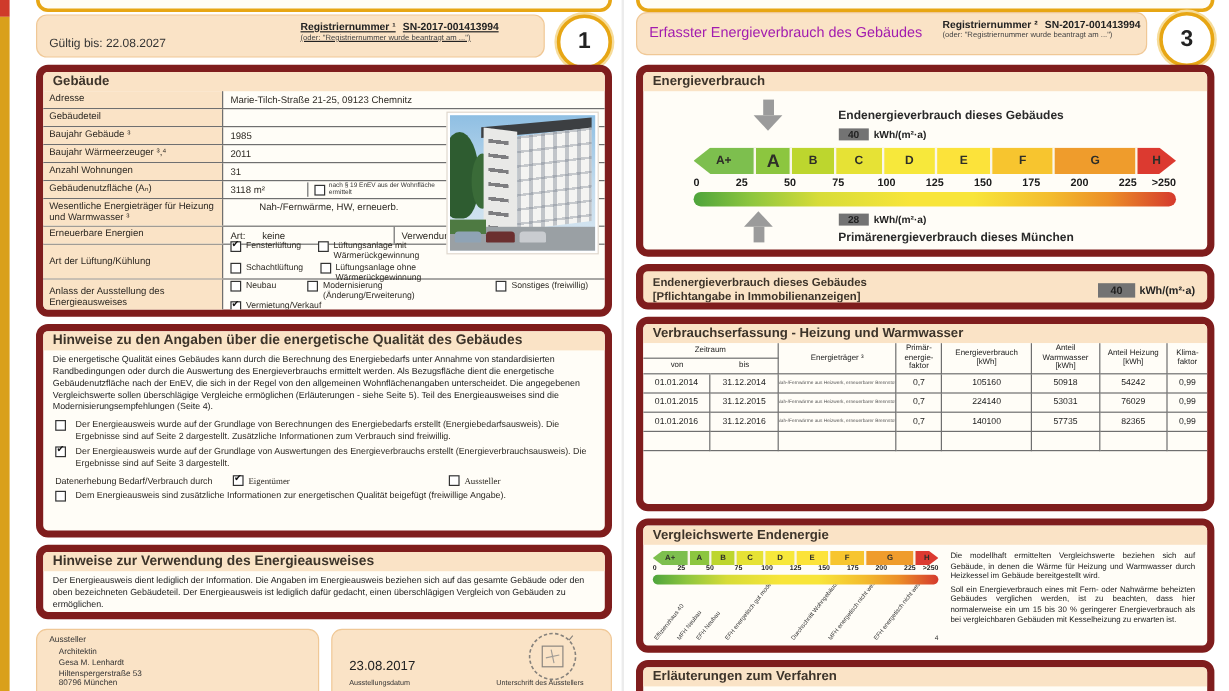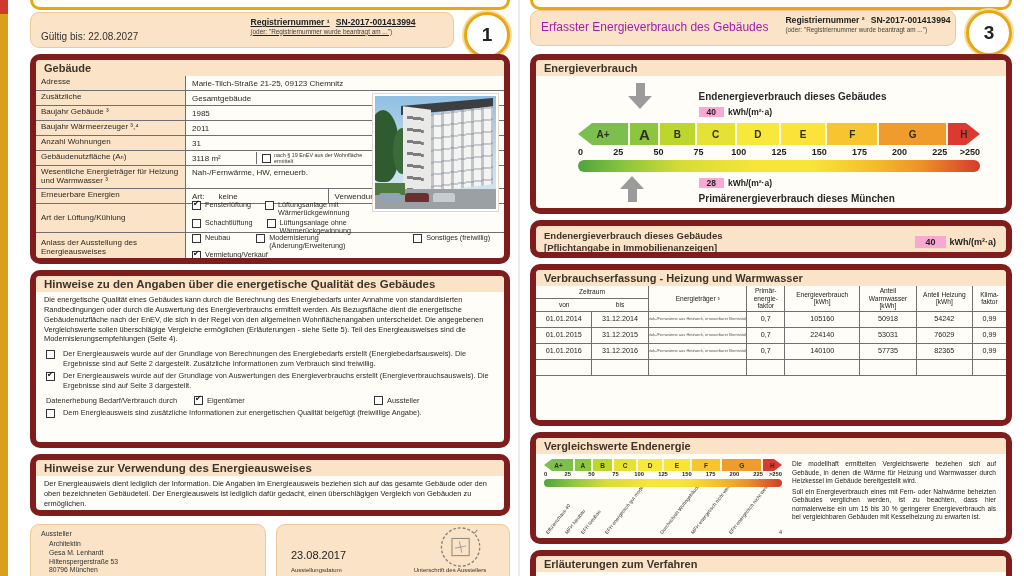--- a/index.html
+++ b/index.html
@@ -135,7 +135,7 @@
           </div>
 
           <div class="brow h14">
-            <div class="bl">Zusätzliche</div>
+            <div class="bl">Gebäudeteil</div>
             <div class="bv" style="padding-right:136px;">Gesamtgebäude</div>
           </div>
 

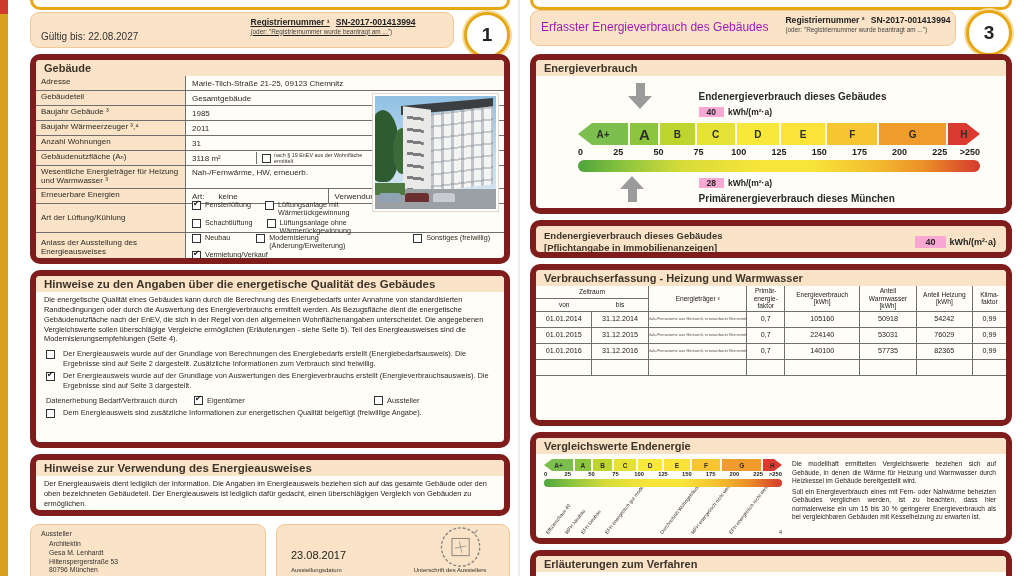--- a/index.html
+++ b/index.html
@@ -136,7 +136,6 @@
 
           <div class="brow h14">
             <div class="bl">Gebäudeteil</div>
-            <div class="bv" style="padding-right:136px;">Gesamtgebäude</div>
           </div>
 
           <div class="brow h14">

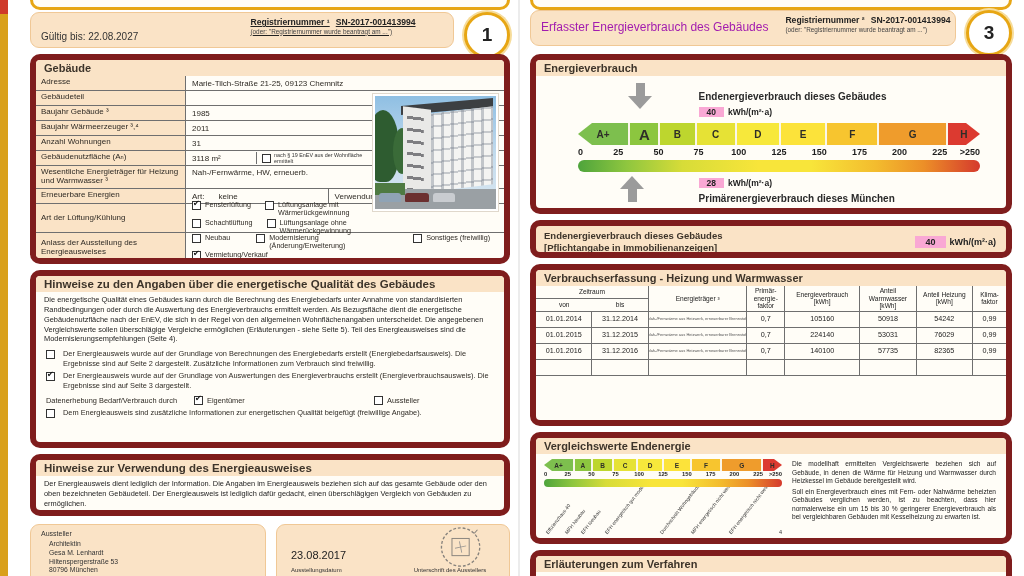--- a/index.html
+++ b/index.html
@@ -83,7 +83,7 @@
   .arrow .head-up{width:0;height:0;border-left:12px solid transparent;border-right:12px solid transparent;border-bottom:13px solid #9b9b9b;}
   .sc-label{position:absolute;font-weight:bold;font-size:10px;color:#2a2a2a;white-space:nowrap;}
   .chiprow{position:absolute;font-size:8.5px;font-weight:bold;color:#222;white-space:nowrap;}
-  .chip{background:#f9a8d4;padding:0 8px;margin-right:4px;}
+  .chip{background:#737373;padding:0 8px;margin-right:4px;}
   
   .vt{font-size:7.5px;color:#222;}
   .vt-head{display:grid;grid-template-columns:12% 12% 21% 8% 16% 12% 12% 7%;grid-auto-rows:auto;background:#fffdf7;}

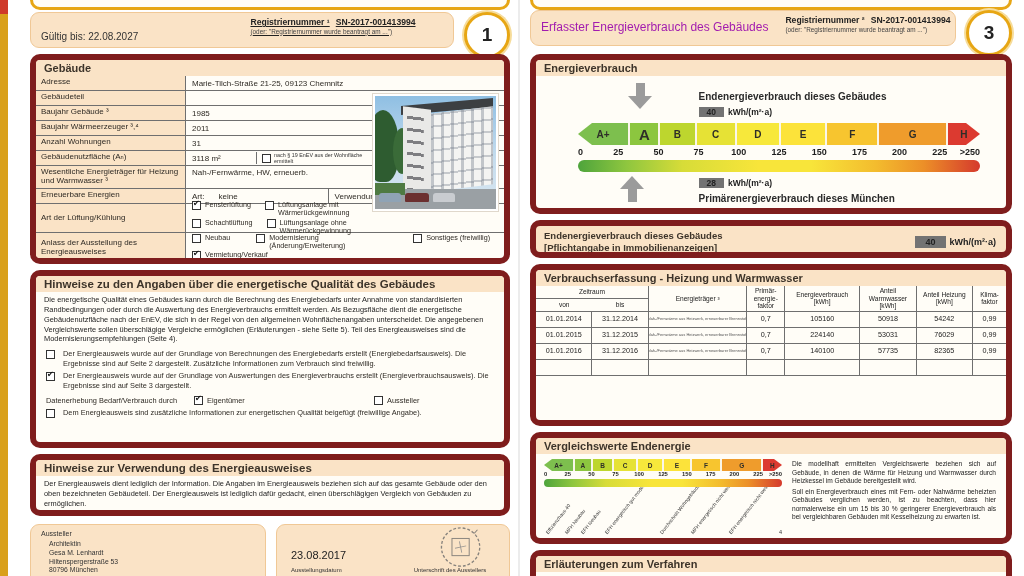--- a/index.html
+++ b/index.html
@@ -29,7 +29,7 @@
   .brow{display:flex;border-bottom:1px solid #6f6f6f;align-items:stretch;}
   .bl{width:150px;background:#fae3c6;border-right:1px solid #6f6f6f;padding:1px 5px;box-sizing:border-box;line-height:1.15;}
   .bv{flex:1;padding:1px 6px;box-sizing:border-box;display:flex;align-items:center;}
-  .h14{height:14px;} .h22{height:22px;} .h28{height:28px;}
+  .h14{height:14px;} .h22{height:22px;gap:24px;} .h28{height:28px;}
   .vdiv{border-left:1px solid #6f6f6f;height:100%;margin:0 6px;}
   .tiny-note{font-size:5.4px;color:#333;display:flex;align-items:center;gap:3px;border-left:1px solid #6f6f6f;padding-left:5px;margin-left:8px;height:100%;}
   .cb{display:inline-block;width:7px;height:7px;border:1px solid #333;background:#fff;position:relative;flex:0 0 auto;}

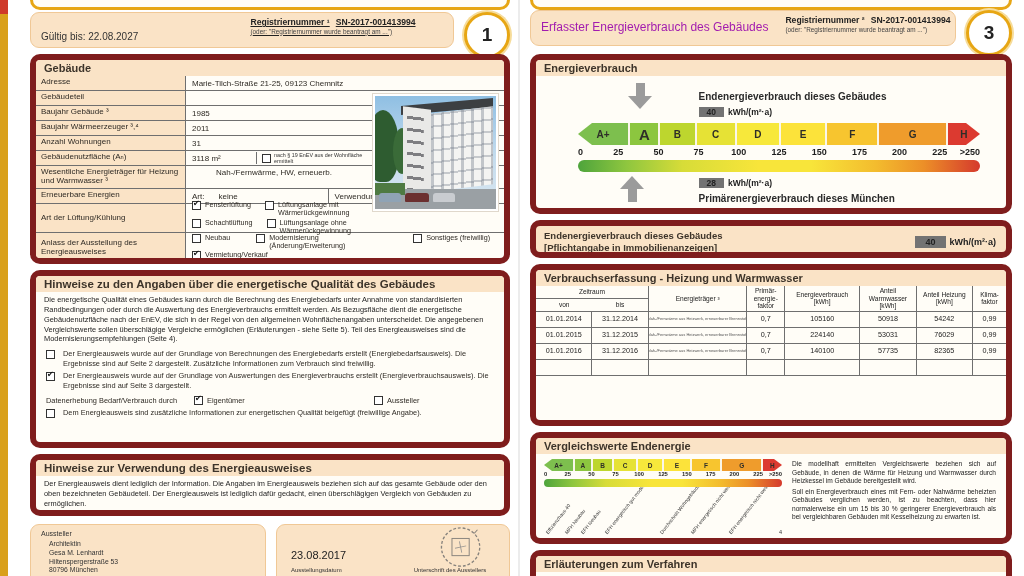--- a/index.html
+++ b/index.html
@@ -57,7 +57,7 @@
   .item{display:flex;gap:8px;padding:2px 8px 1px 10px;font-size:7.4px;line-height:1.3;}
   .surveyrow{display:flex;align-items:center;gap:8px;padding:4px 10px 1px 10px;font-size:7.4px;}
   .surveyrow .sv-label{width:195px;}
-  .surveyrow .opt{width:120px;}
+  .surveyrow .opt{width:120px;font-family:Liberation Serif, serif;}
   
   .f-label{font-size:7px;color:#333;}
   .f-lines{font-size:6.8px;color:#333;line-height:1.3;margin:3px 0 0 8px;}

